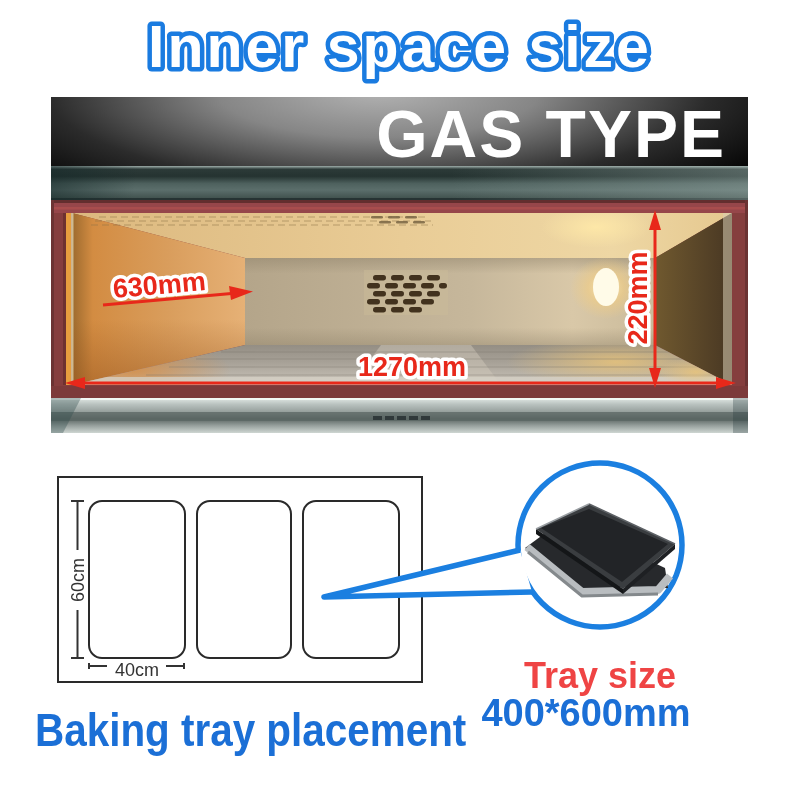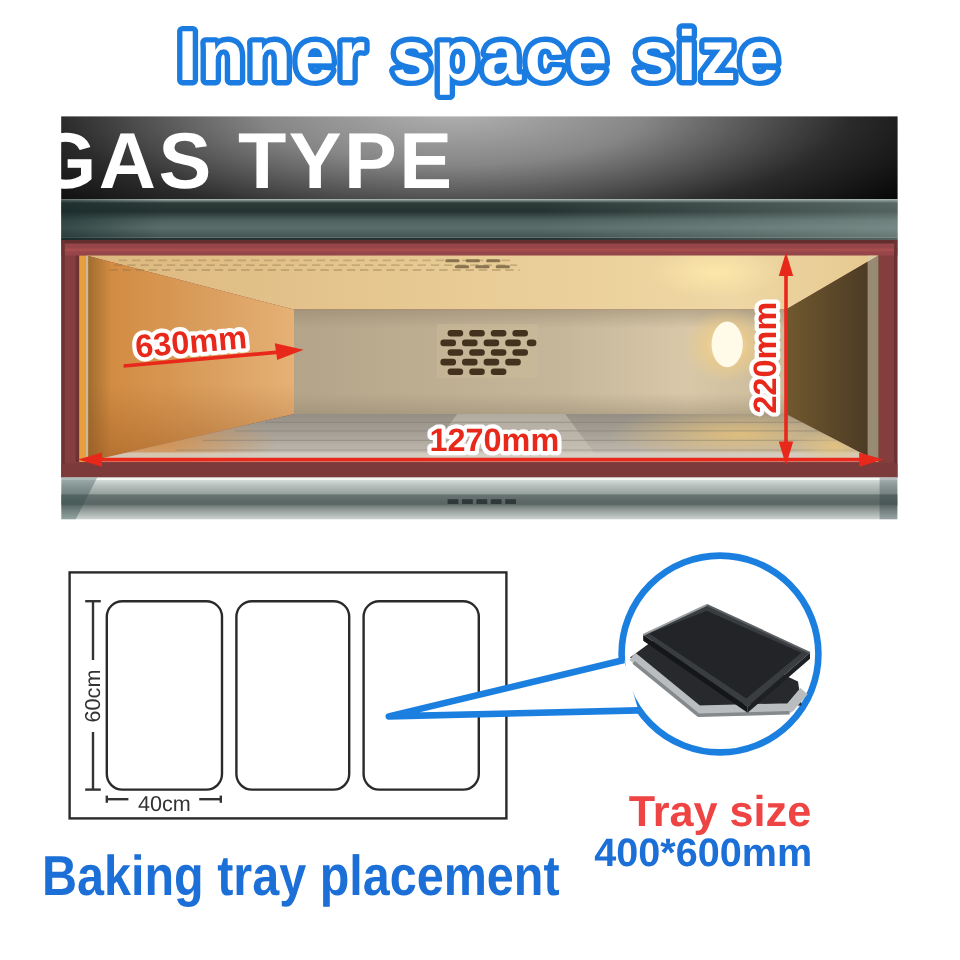--- a/index.html
+++ b/index.html
@@ -19,7 +19,7 @@
   <div class="abs" style="left:0;top:0;width:697px;height:69px;
        background:radial-gradient(ellipse 64% 185% at 47% -8%, #b2b2b2 0%, #868686 36%, #2b2b2b 74%, #080808 100%);"></div>
 
-  <div class="abs" style="left:0;top:13px;width:697px;height:60px;text-align:left;line-height:48px;">
+  <div class="abs" style="left:0;top:13px;width:697px;height:60px;text-align:right;line-height:48px;">
      <span style="font-size:66px;font-weight:bold;letter-spacing:2px;color:#fff;
        position:relative;left:-22px;">GAS TYPE</span>
   </div>

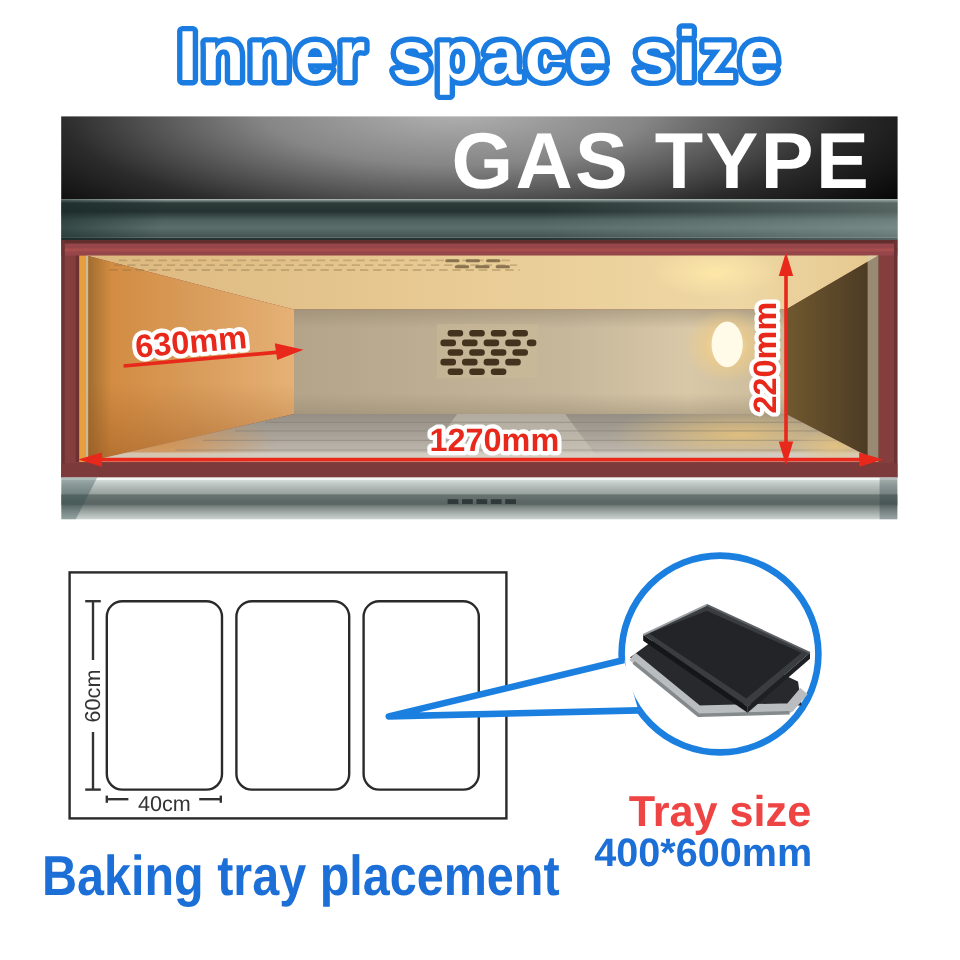--- a/index.html
+++ b/index.html
@@ -279,7 +279,7 @@
      font-size:36px;font-weight:bold;color:#ef4444;">Tray size</div>
 
 <div class="abs" style="left:436px;top:692px;width:300px;text-align:center;
-     font-size:33px;font-weight:bold;color:#1b6fd6;">400*600mm</div>
+     font-size:38px;font-weight:bold;color:#1b6fd6;">400*600mm</div>
 
 <div class="abs" style="left:35px;top:702px;font-size:47px;font-weight:bold;color:#1b6fd6;
      transform:scaleX(0.86);transform-origin:left;">Baking tray placement</div>

